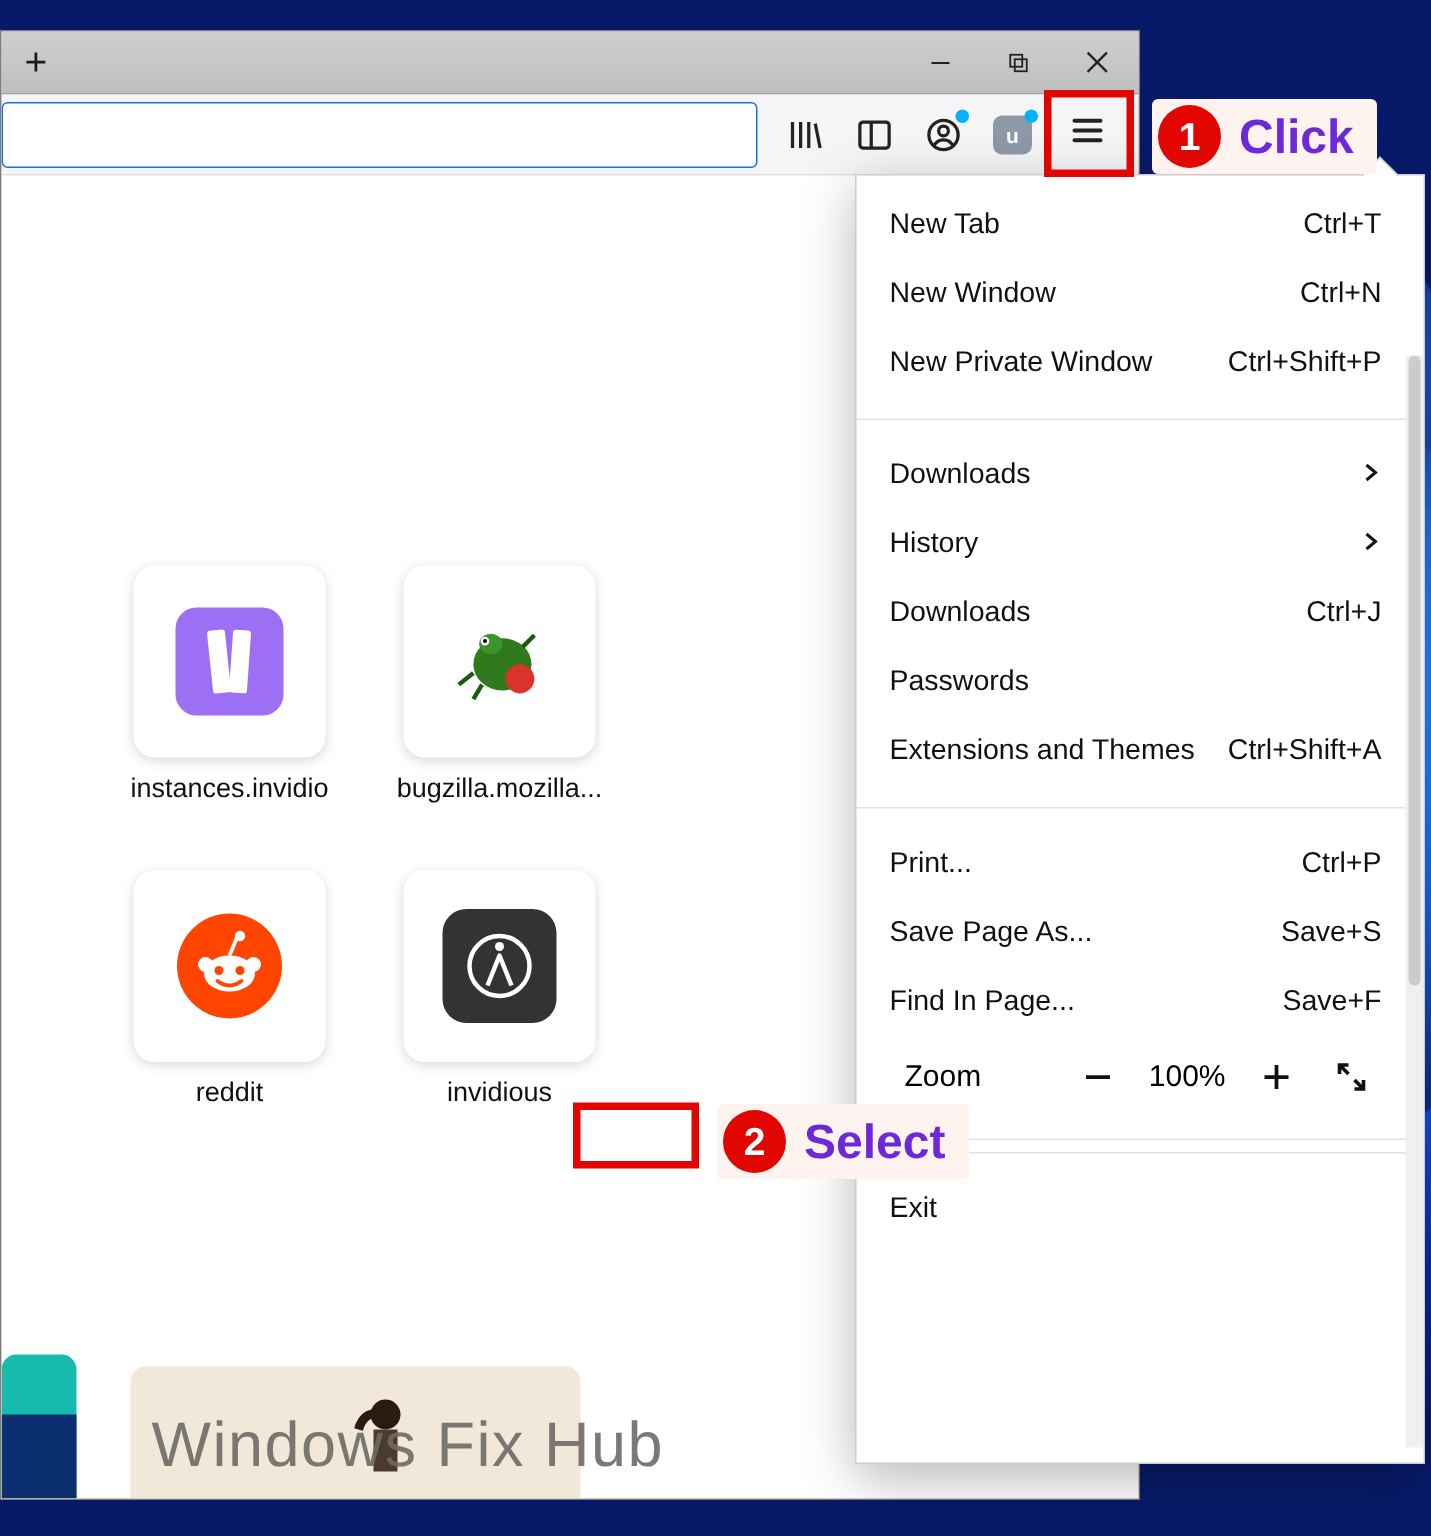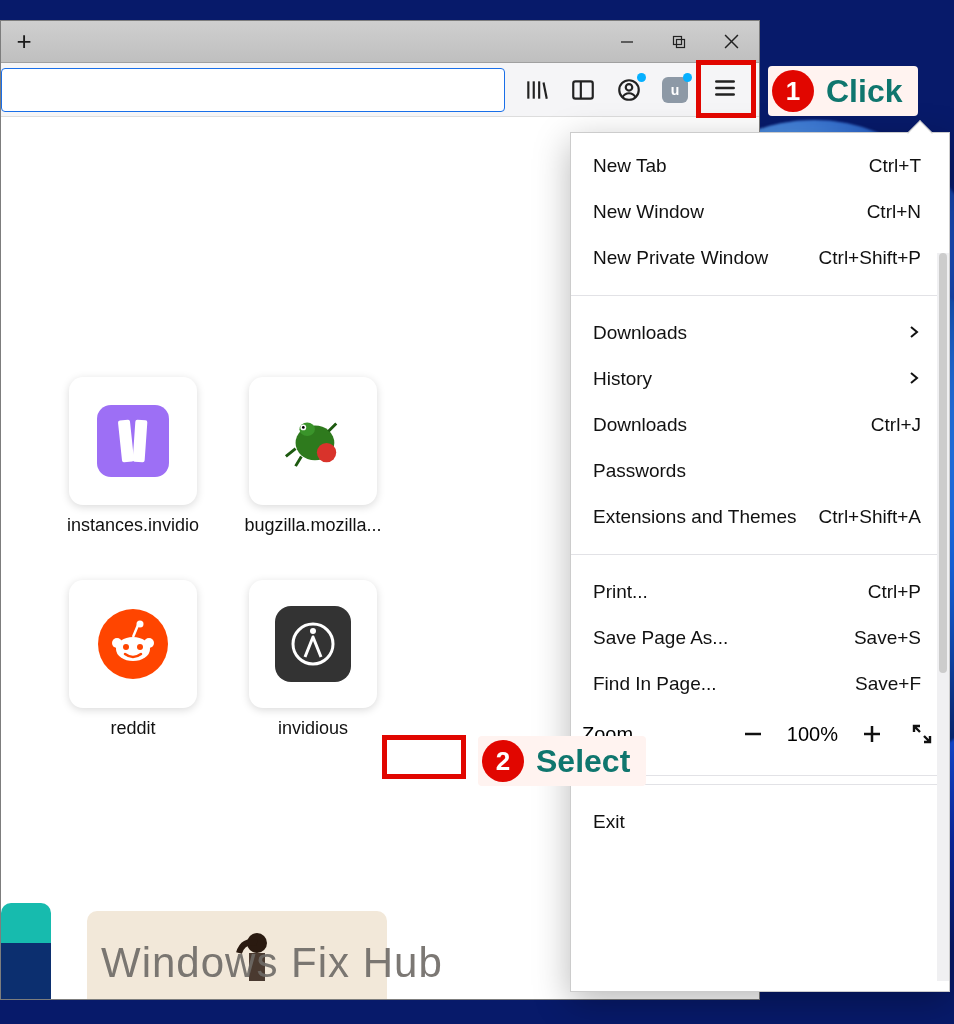--- a/index.html
+++ b/index.html
@@ -125,7 +125,7 @@
     display:flex; align-items:center; justify-content:center;
     font-size:26px; font-weight:700;
   }
-  .anno .txt { color:#0f766e; font-size:32px; font-weight:700; }
+  .anno .txt { color:#6d28d9; font-size:32px; font-weight:700; }
   .anno1 { top:66px; left:768px; }
   .anno2 { top:736px; left:478px; }
 

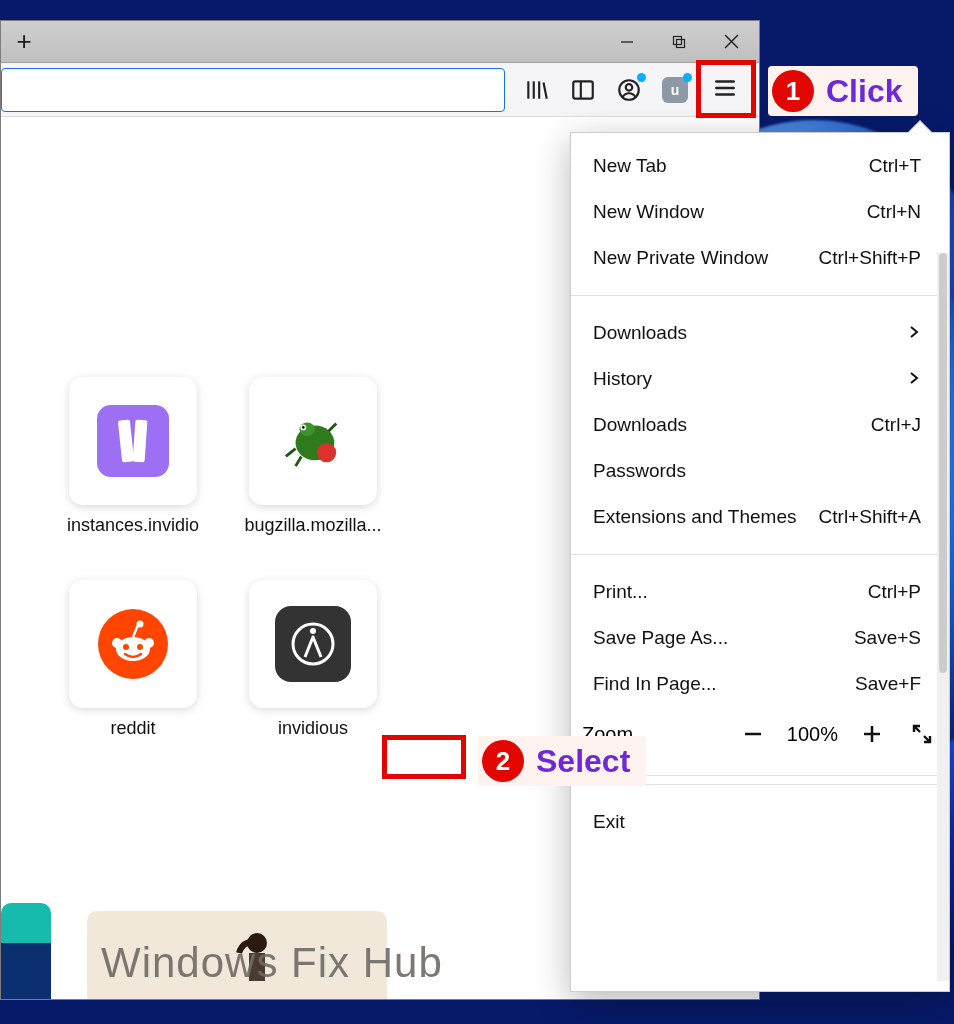--- a/index.html
+++ b/index.html
@@ -181,7 +181,7 @@
 
   
   .menu {
-    position:absolute; top:132px; right:4px; width:380px; height:860px;
+    position:absolute; top:116px; right:4px; width:380px; height:860px;
     background:#fff; border:1px solid #ccc;
     box-shadow: 0 10px 34px rgba(0,0,0,.28);
     display:flex; flex-direction:column;

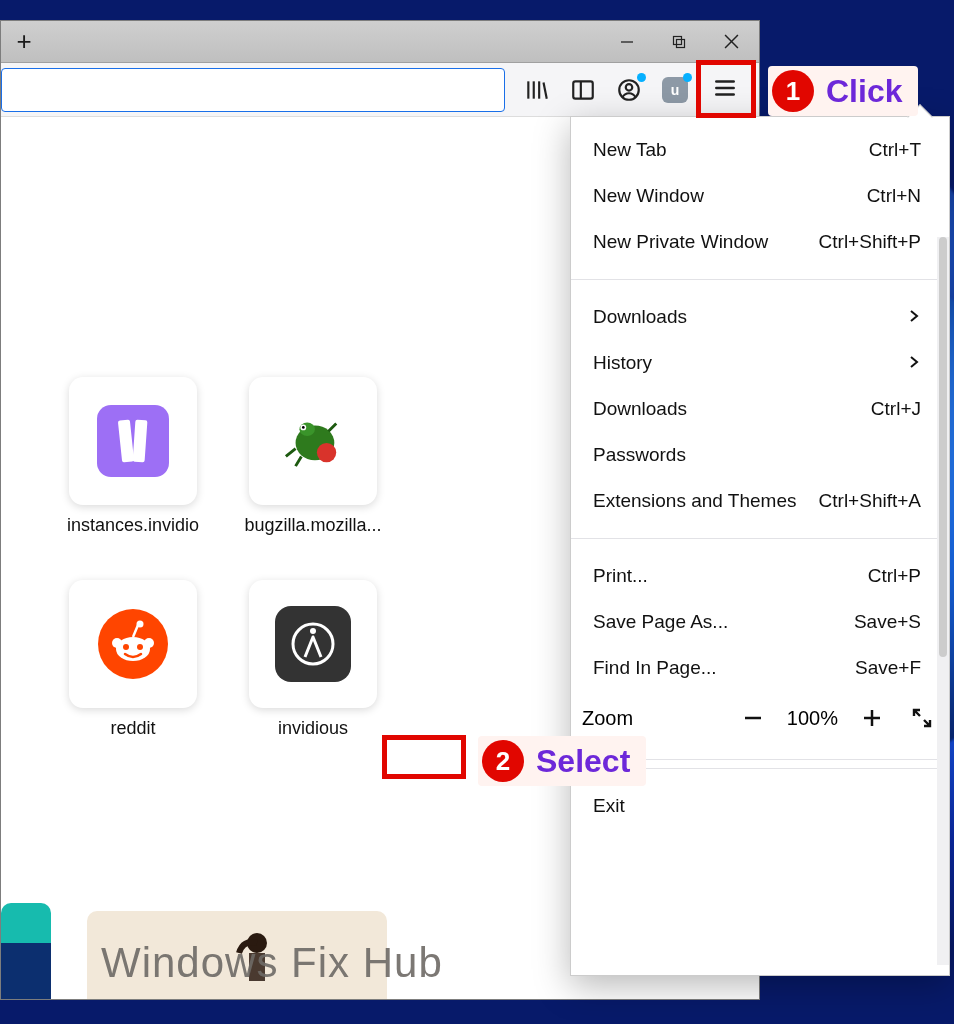--- a/index.html
+++ b/index.html
@@ -137,7 +137,7 @@
   }
 
   .tiles {
-    position:absolute; top:260px; left:52px;
+    position:absolute; top:260px; left:72px;
     display:grid; grid-template-columns: repeat(2, 160px);
     column-gap: 20px; row-gap: 44px;
   }

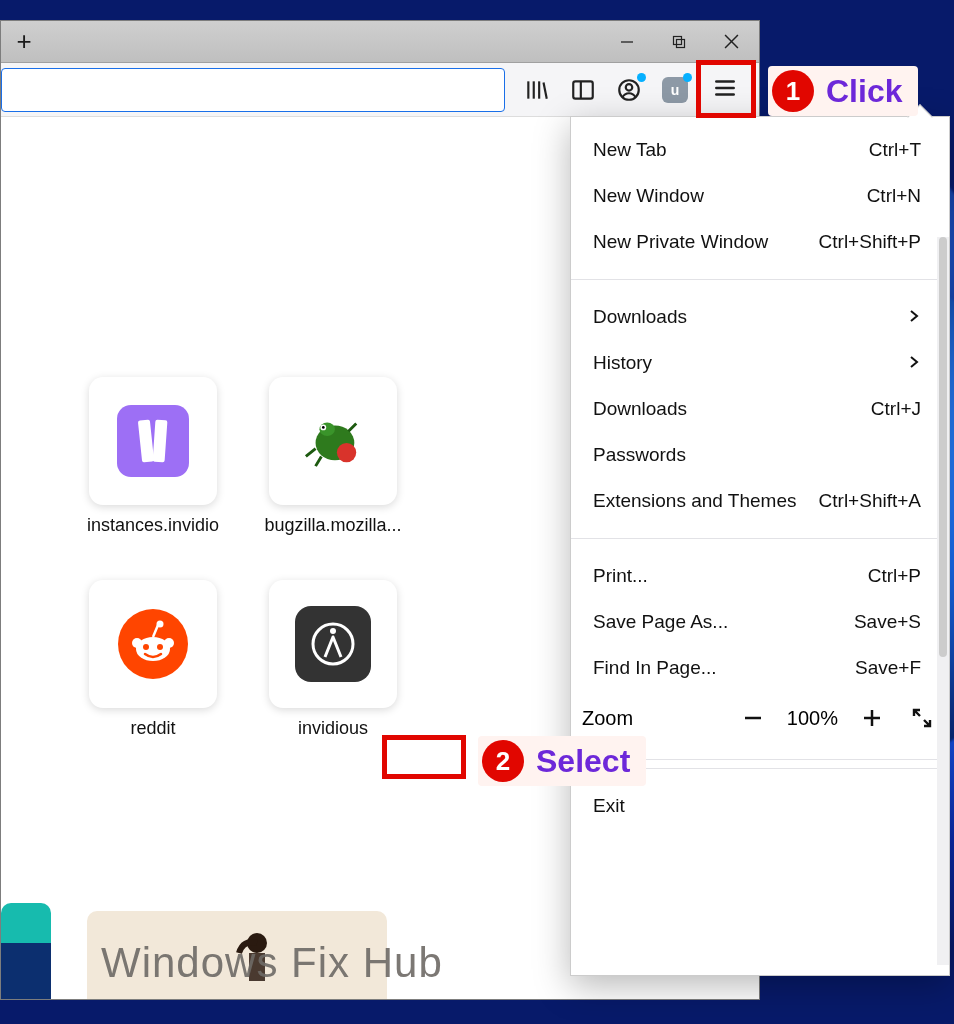--- a/index.html
+++ b/index.html
@@ -211,7 +211,7 @@
   .mi .chev svg { width:14px; height:14px; }
   .zoom-row {
     display:flex; align-items:center; gap:18px;
-    padding:11px 11px; font-size:20px;
+    padding:11px 32px; font-size:20px;
   }
   .zoom-row .lbl { flex:1; }
   .zoom-row .zicon { width:32px; height:32px; display:flex; align-items:center; justify-content:center; }

